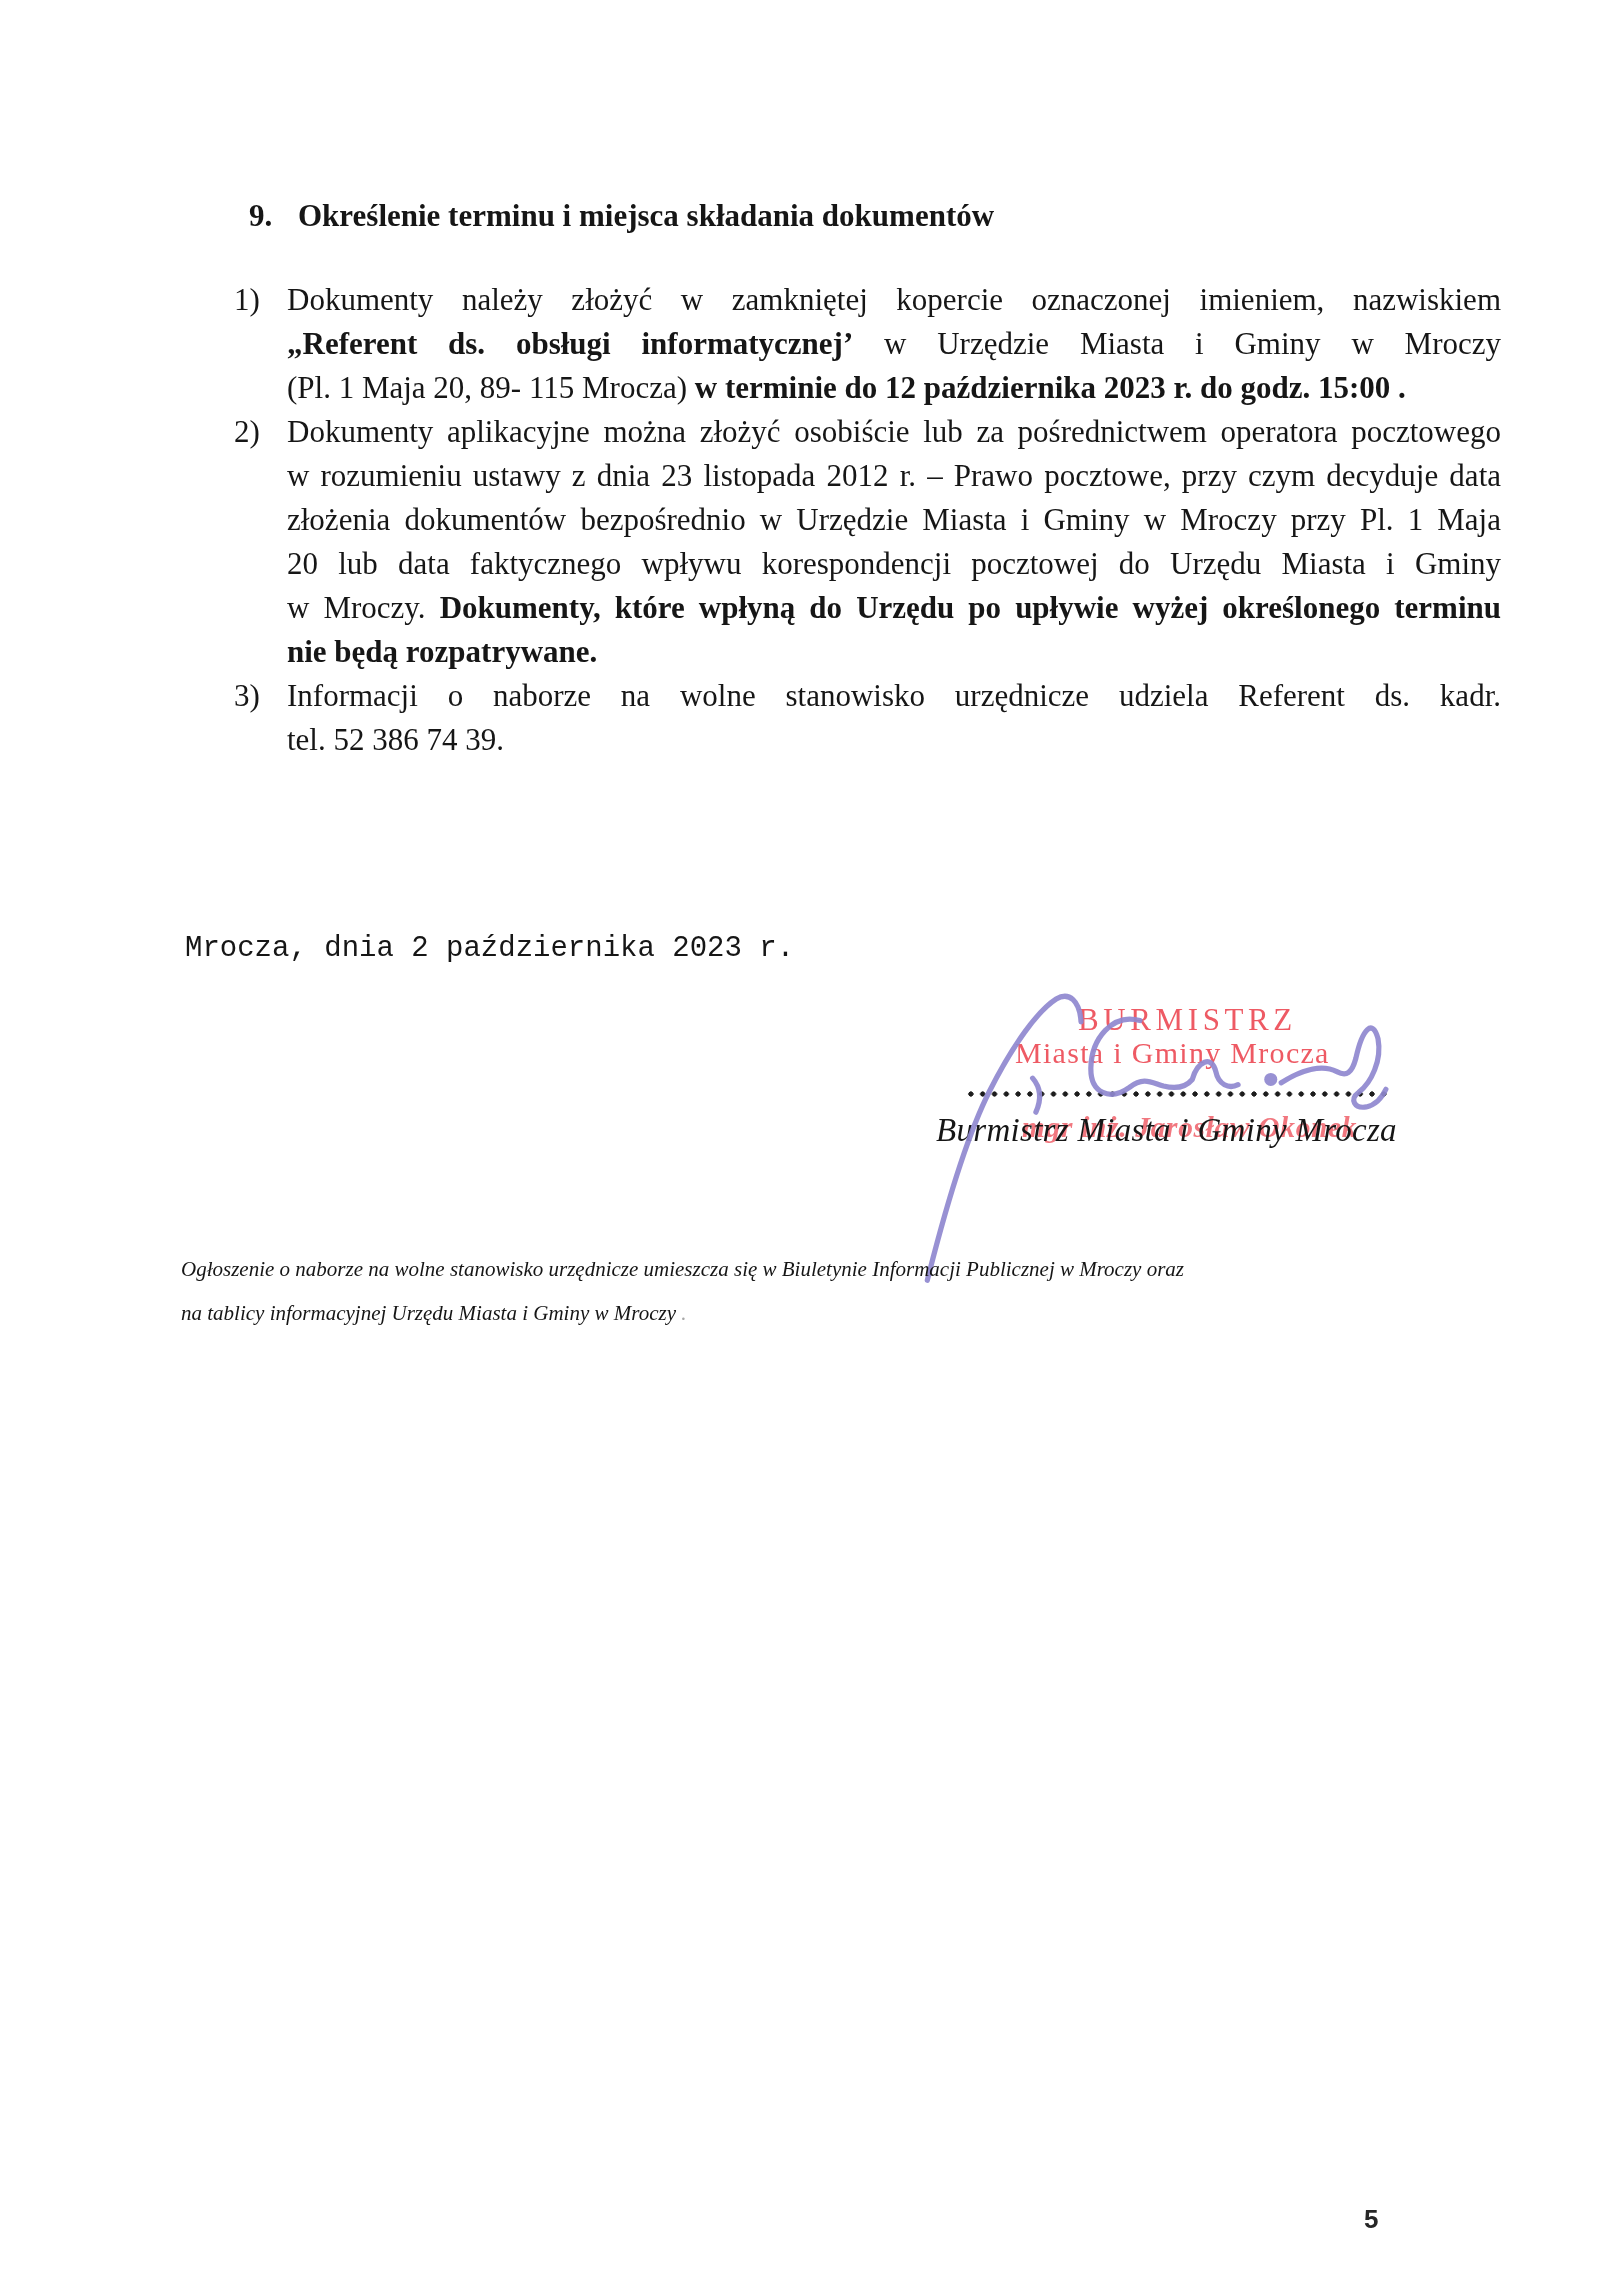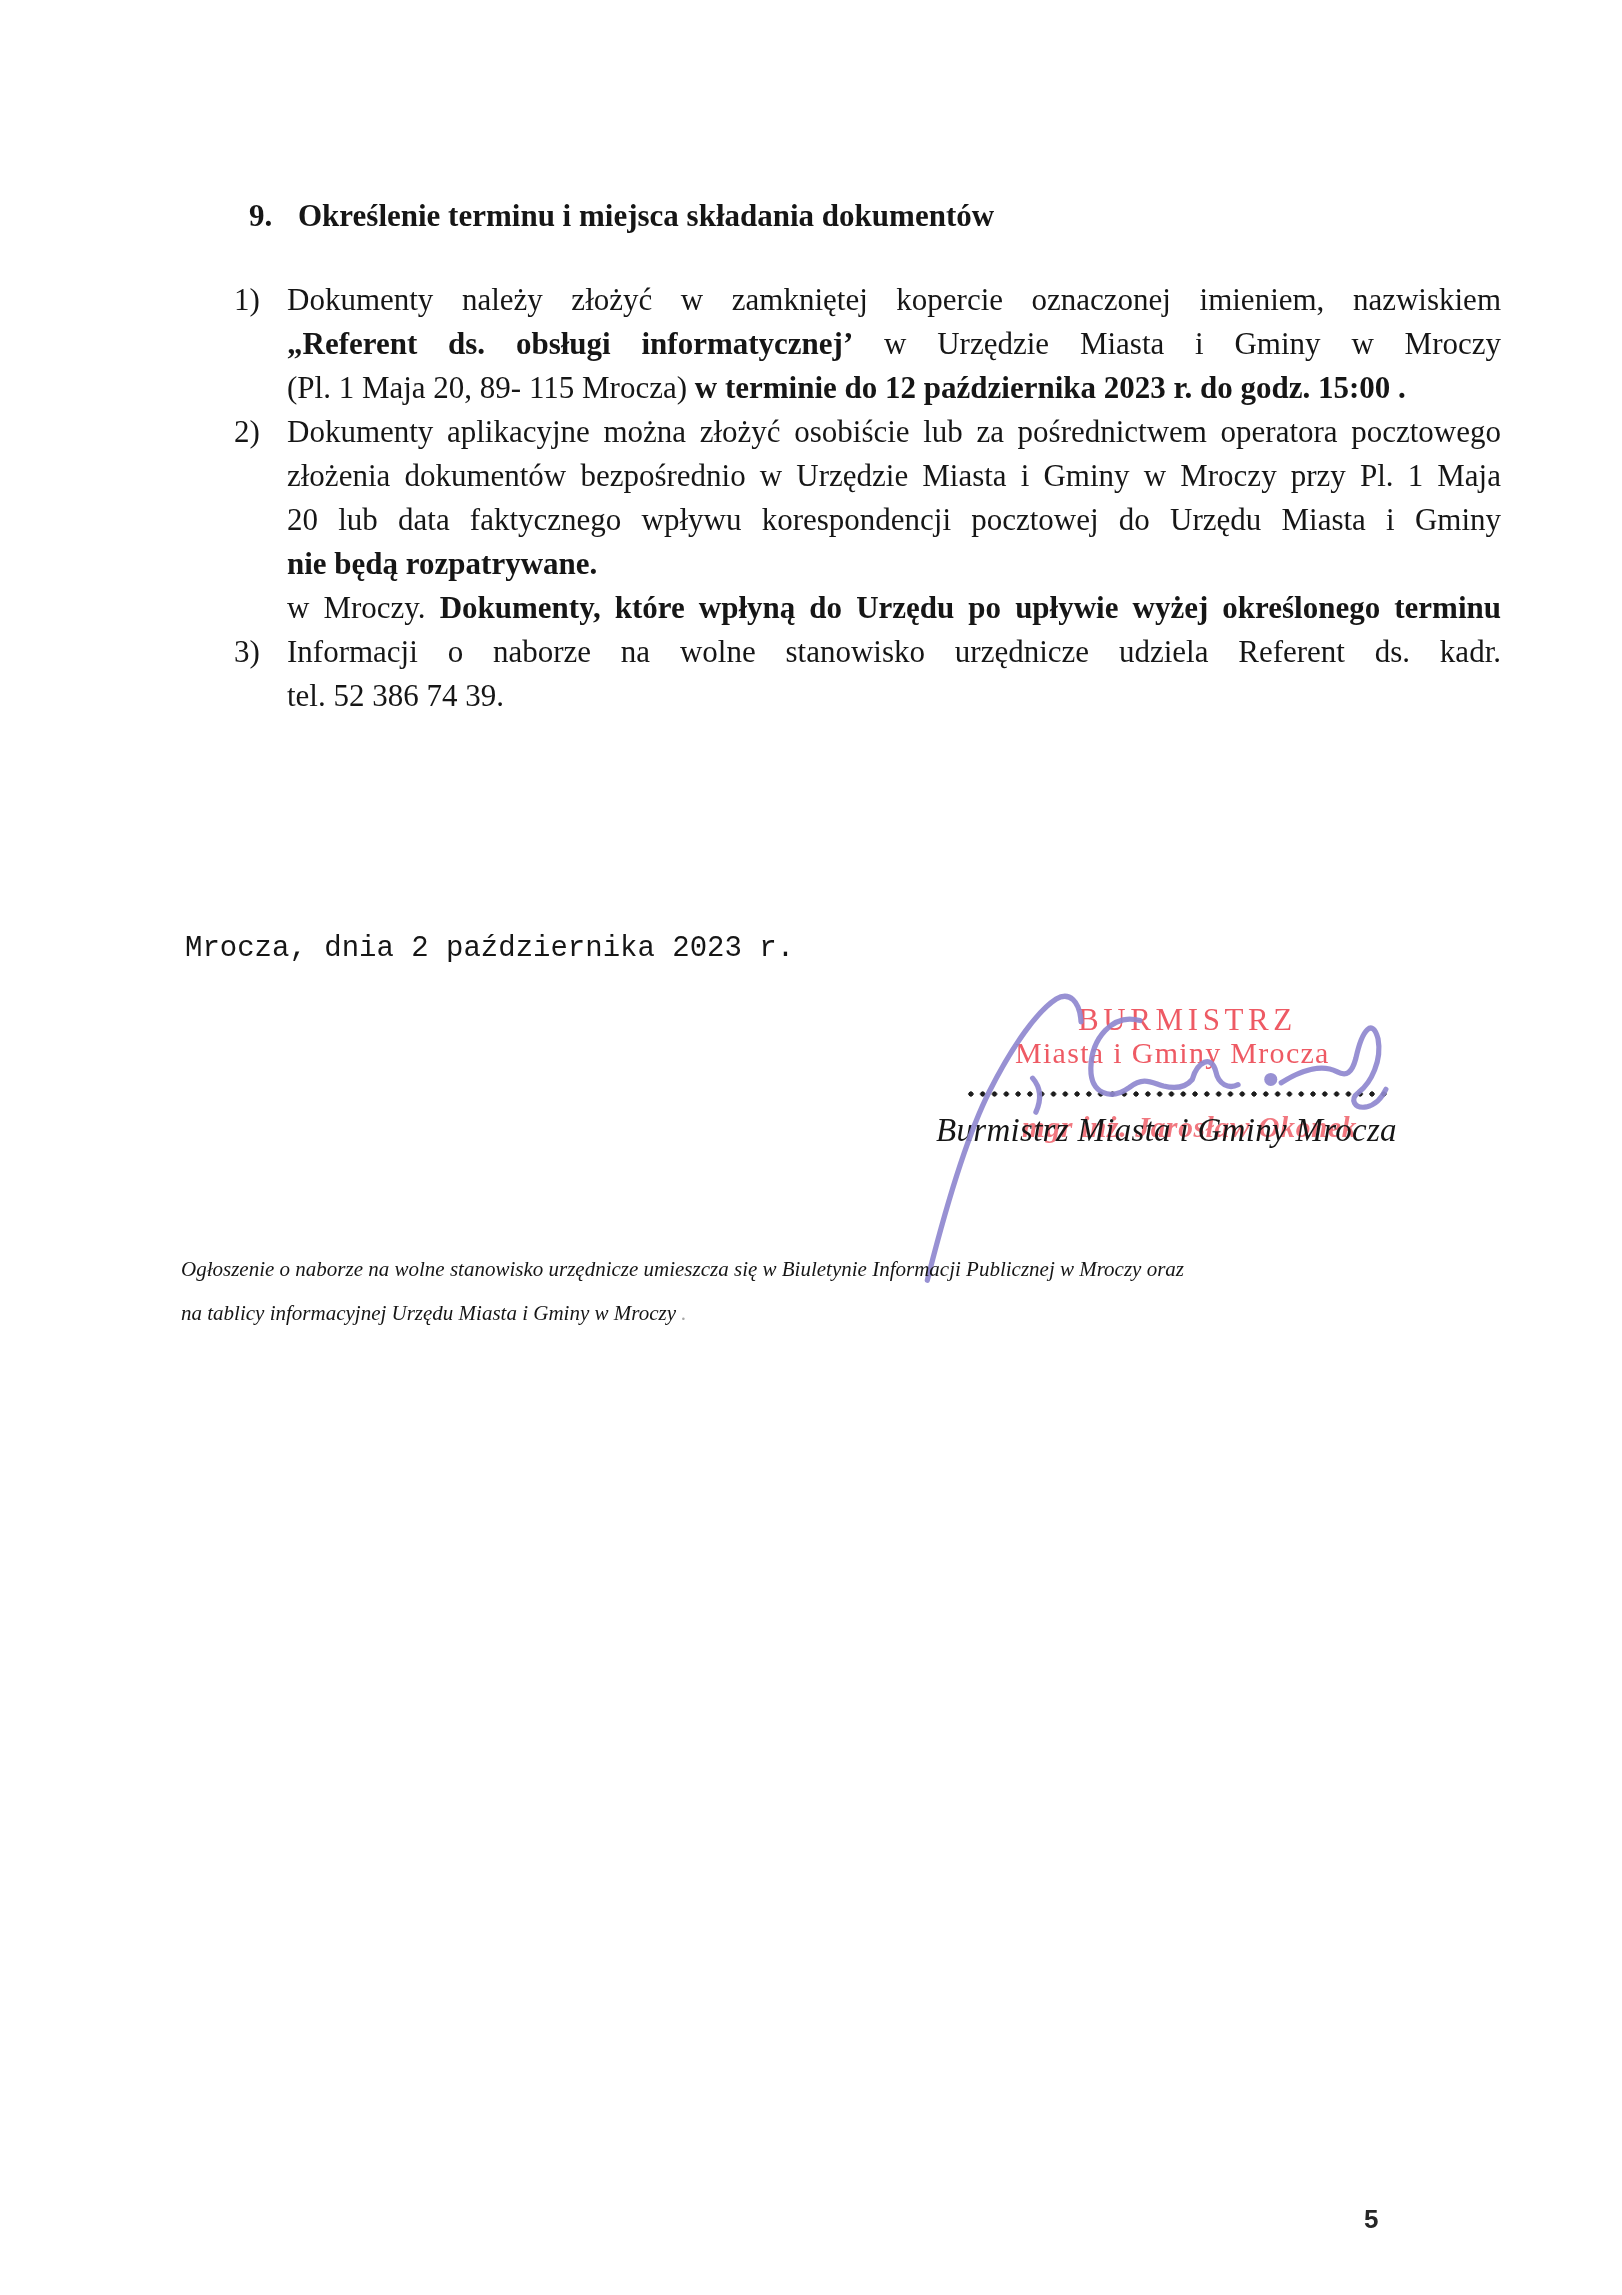--- a/index.html
+++ b/index.html
@@ -97,6 +97,7 @@
         <div class="marker">2)</div>
         <div class="item-body">
           <div class="line"><span>Dokumenty aplikacyjne można złożyć osobiście lub za pośrednictwem operatora pocztowego</span></div>
+          <div class="line"><span>w rozumieniu ustawy z dnia 23 listopada 2012 r. – Prawo pocztowe, przy czym decyduje data</span></div>
           <div class="line"><span>złożenia dokumentów bezpośrednio w Urzędzie Miasta i Gminy w Mroczy przy Pl. 1 Maja</span></div>
           <div class="line"><span>20 lub data faktycznego wpływu korespondencji pocztowej do Urzędu Miasta i Gminy</span></div>
           <div class="line last"><span class="b">nie będą rozpatrywane.</span></div>

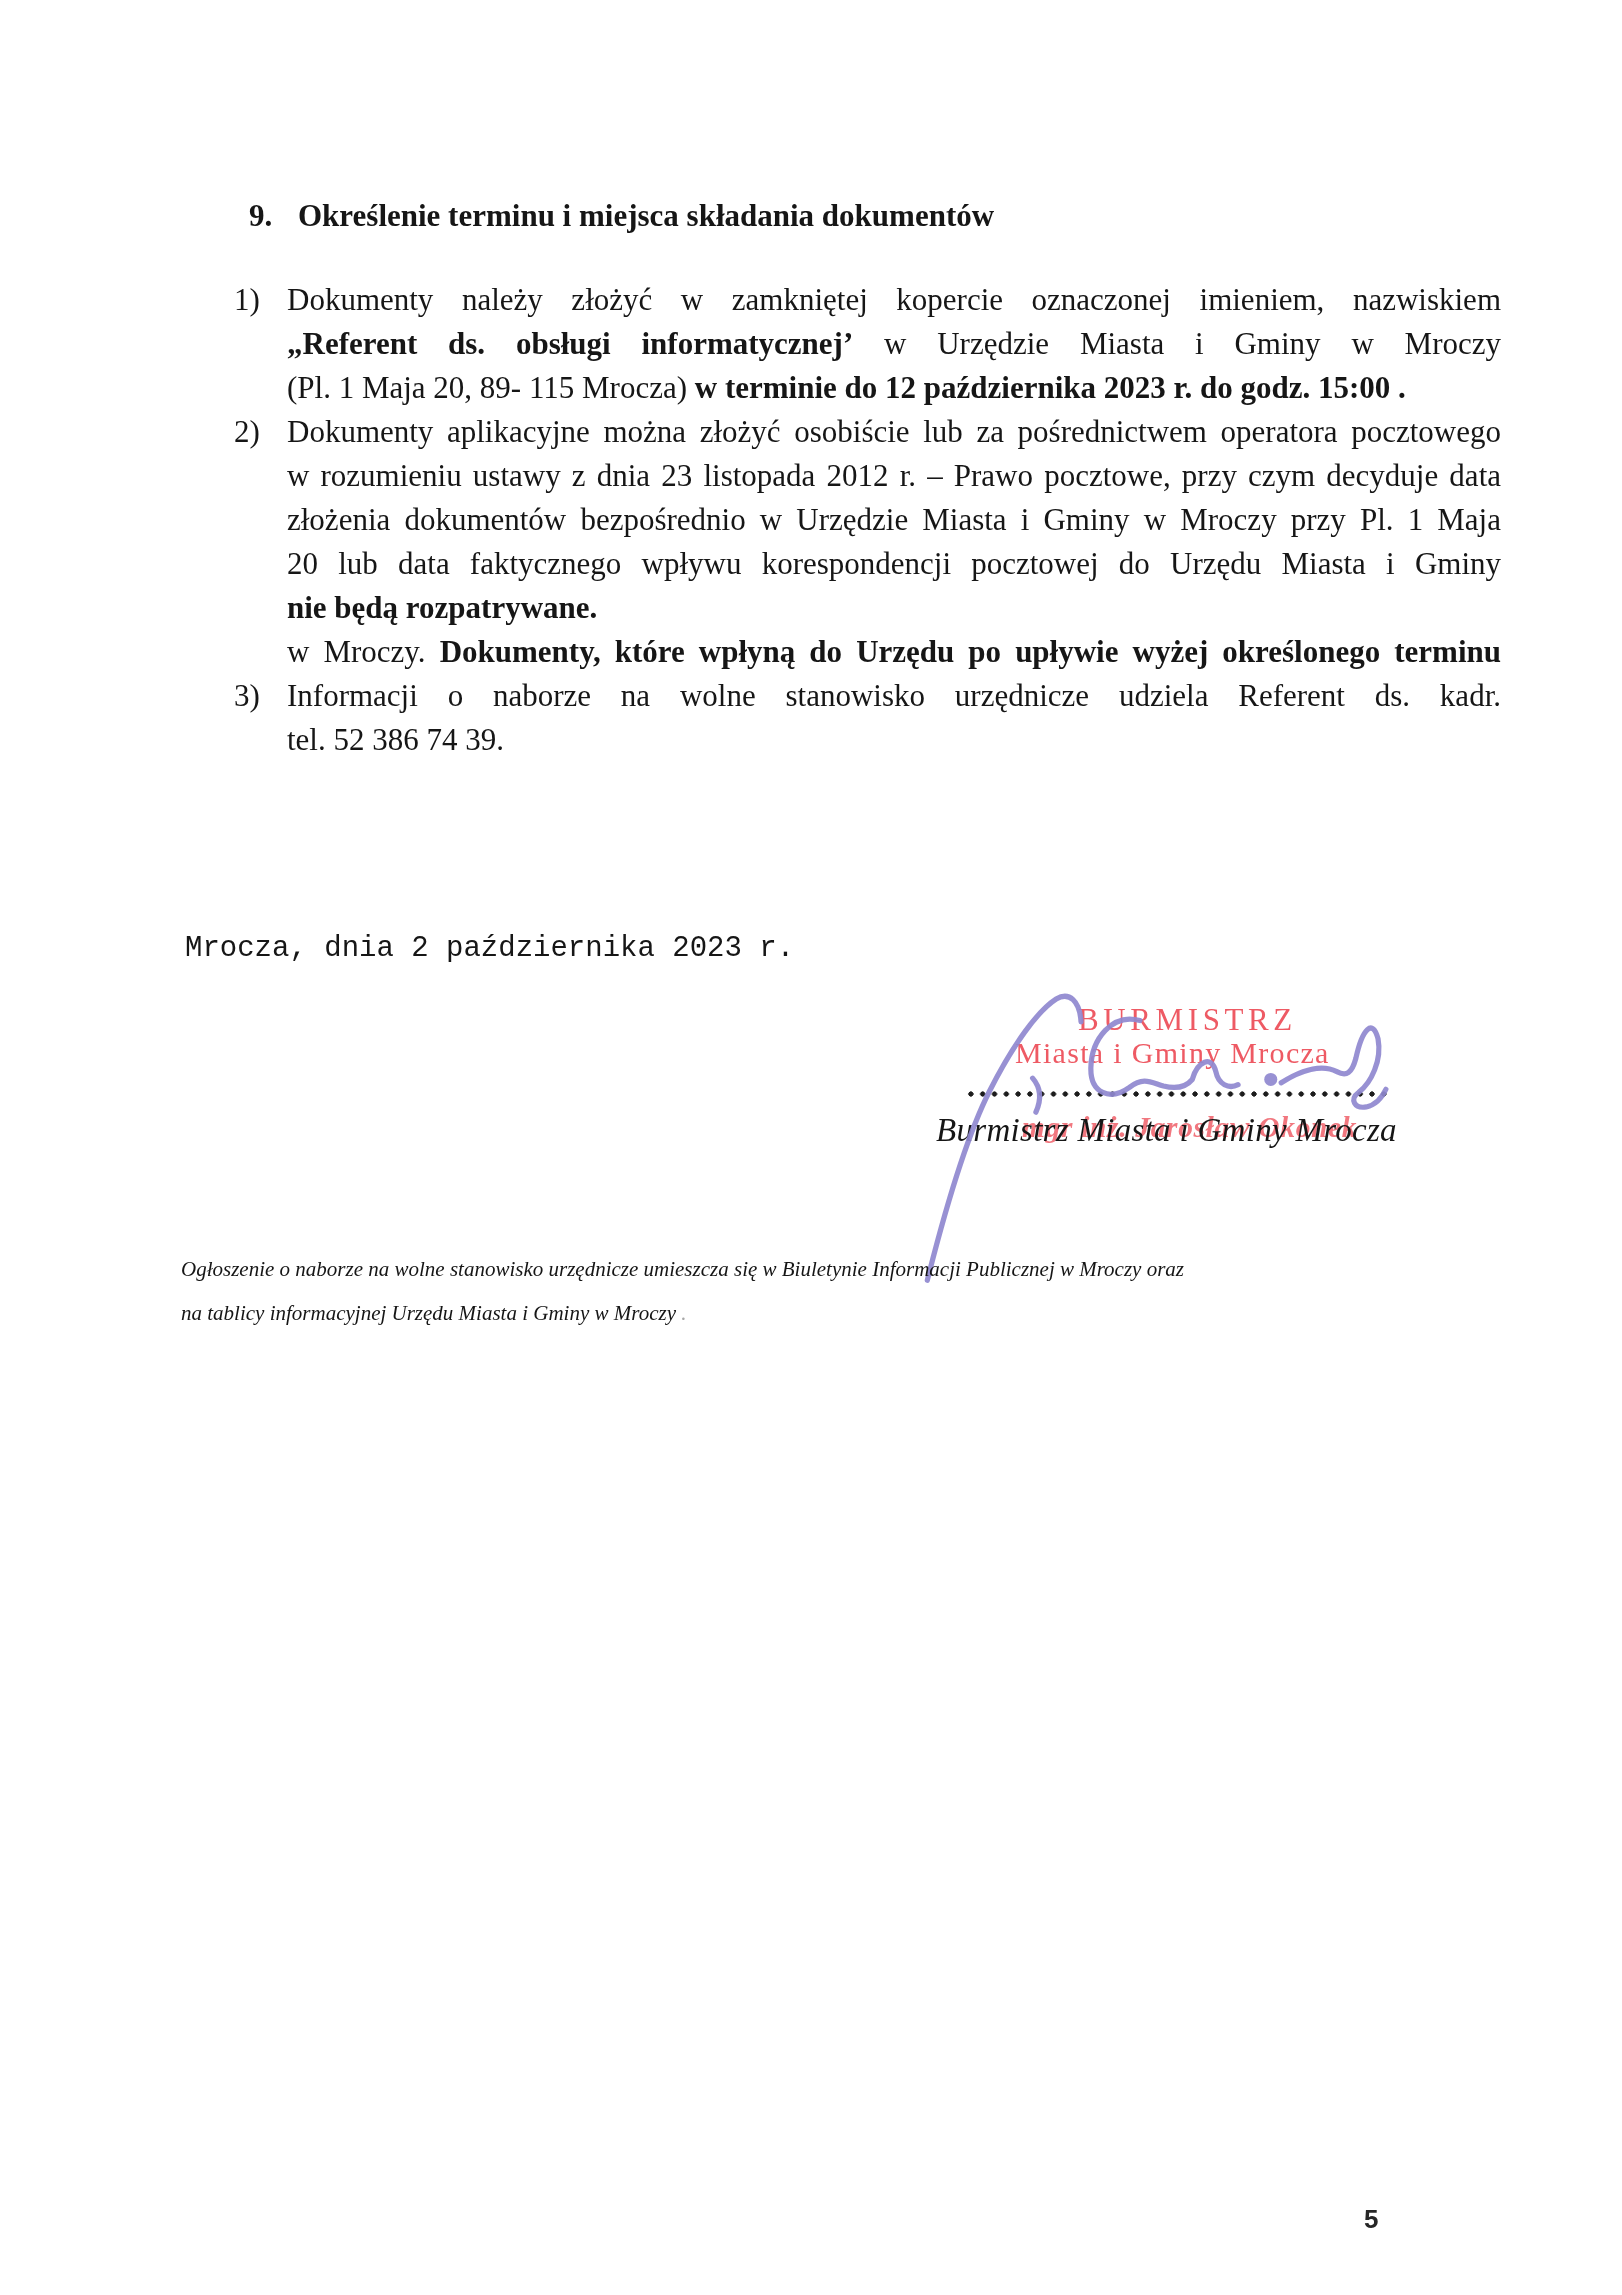--- a/index.html
+++ b/index.html
@@ -100,8 +100,8 @@
           <div class="line"><span>w rozumieniu ustawy z dnia 23 listopada 2012 r. – Prawo pocztowe, przy czym decyduje data</span></div>
           <div class="line"><span>złożenia dokumentów bezpośrednio w Urzędzie Miasta i Gminy w Mroczy przy Pl. 1 Maja</span></div>
           <div class="line"><span>20 lub data faktycznego wpływu korespondencji pocztowej do Urzędu Miasta i Gminy</span></div>
+          <div class="line"><span>w Mroczy. </span><span class="b">Dokumenty, które wpłyną do Urzędu po upływie wyżej określonego terminu</span></div>
           <div class="line last"><span class="b">nie będą rozpatrywane.</span></div>
-          <div class="line"><span>w Mroczy. </span><span class="b">Dokumenty, które wpłyną do Urzędu po upływie wyżej określonego terminu</span></div>
         </div>
       </div>
       <div class="item">

